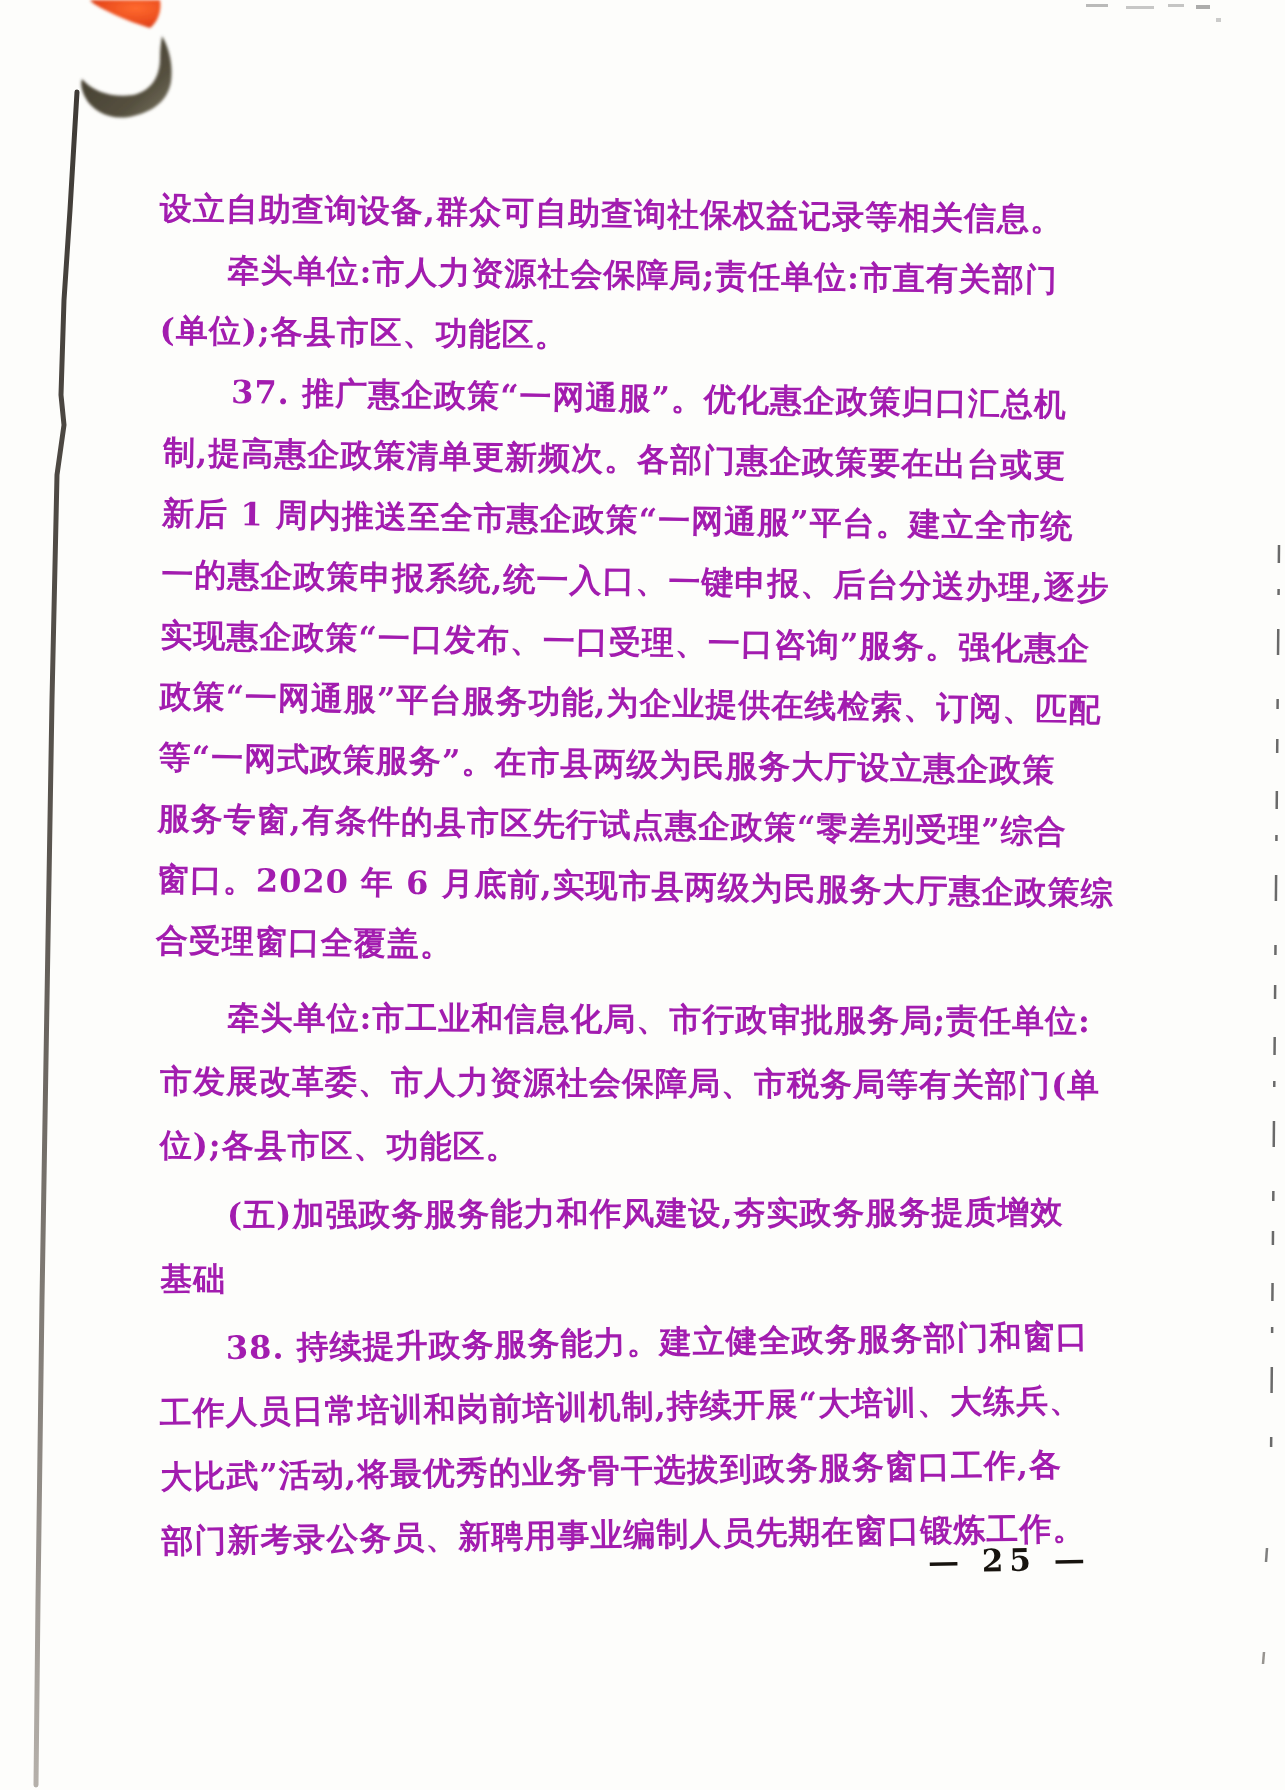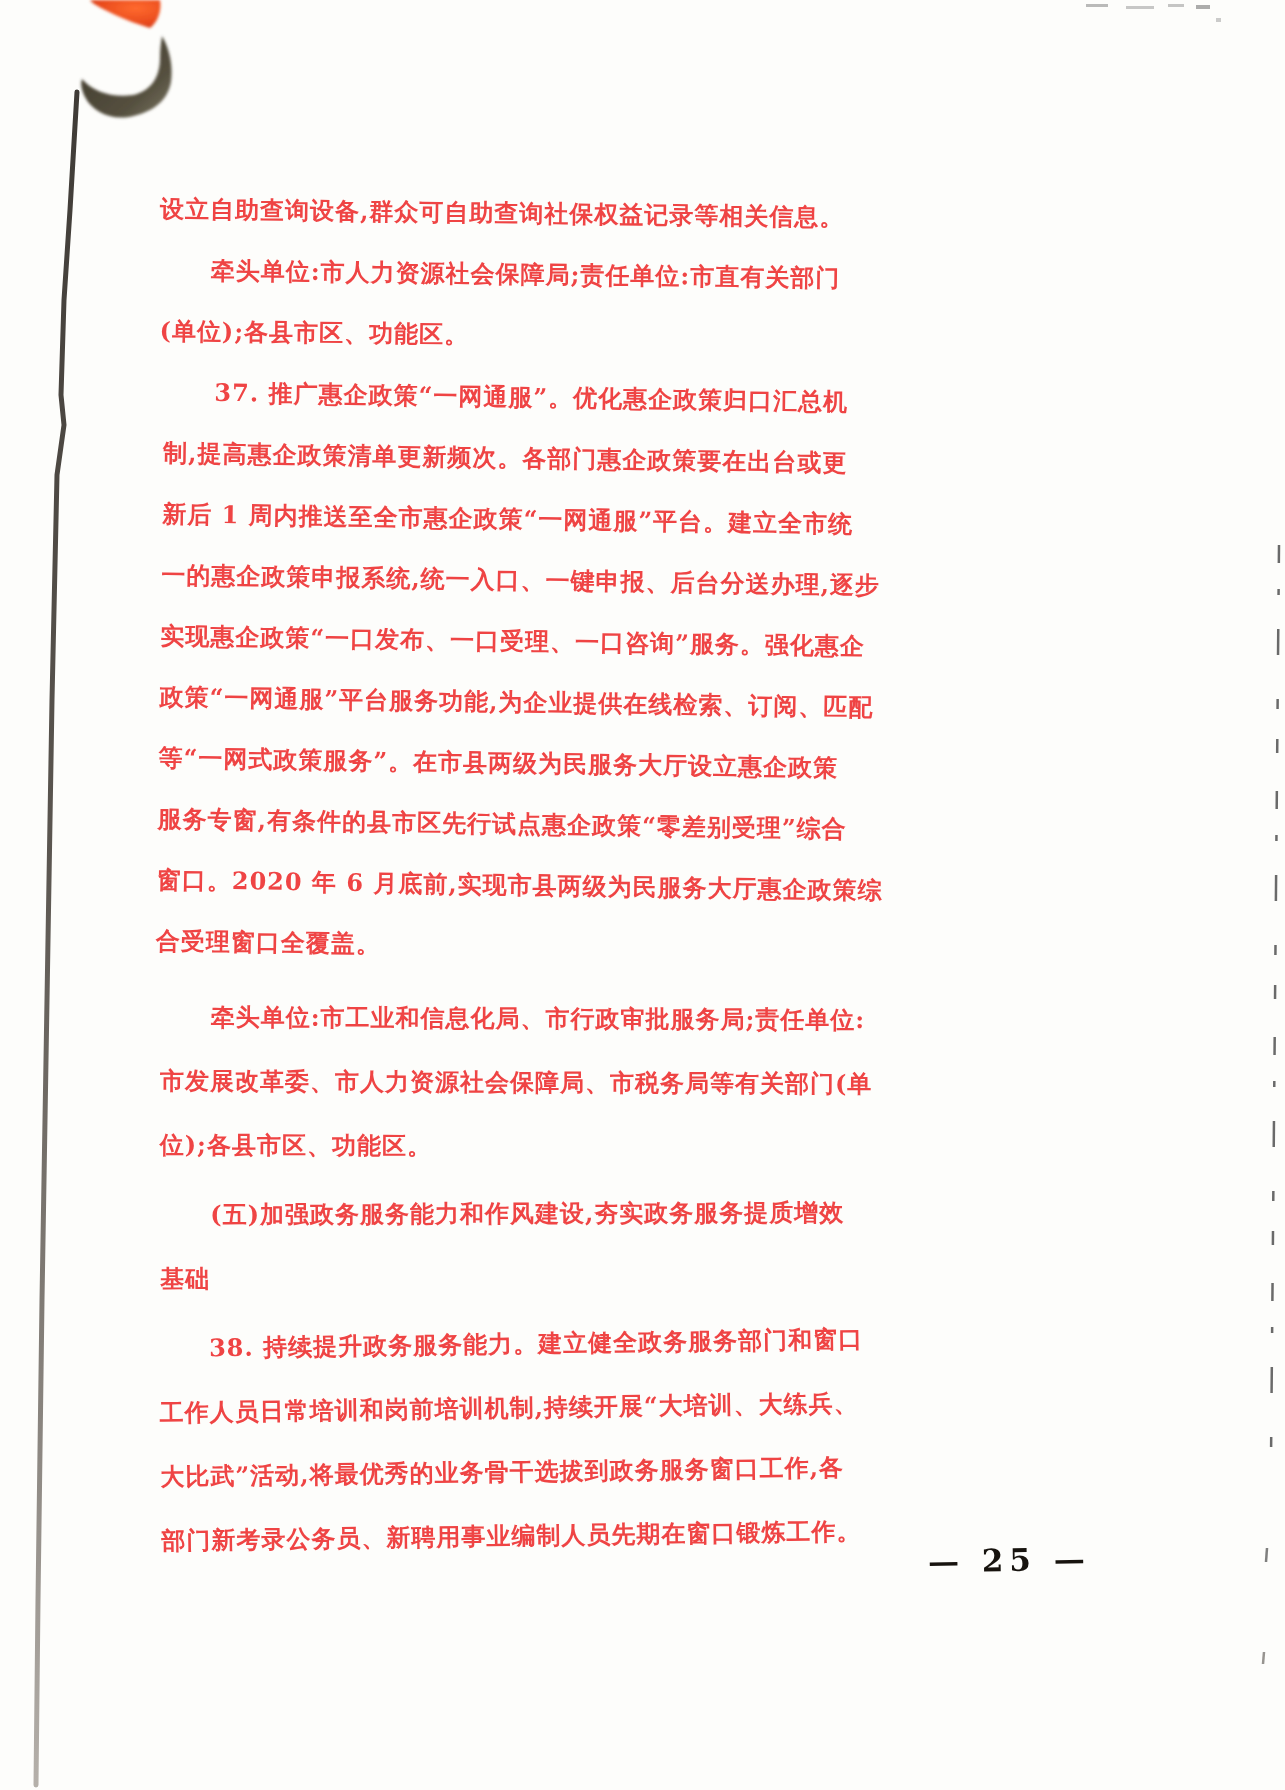--- a/index.html
+++ b/index.html
@@ -16,9 +16,9 @@
     position:absolute;
     left:160px; top:178px;
     width:838px;
-    color:#ef4444;
+    color:#a21caf;
     font-weight:700;
-    font-size:24px;
+    font-size:32px;
     letter-spacing:1px;
   }
   .para { transform-origin:left center; }

